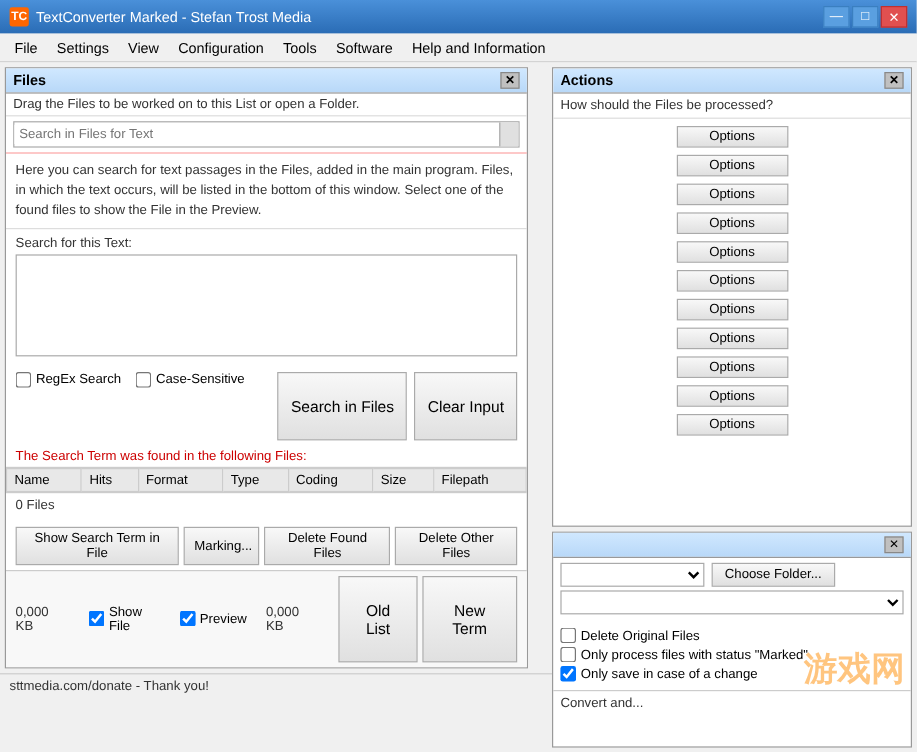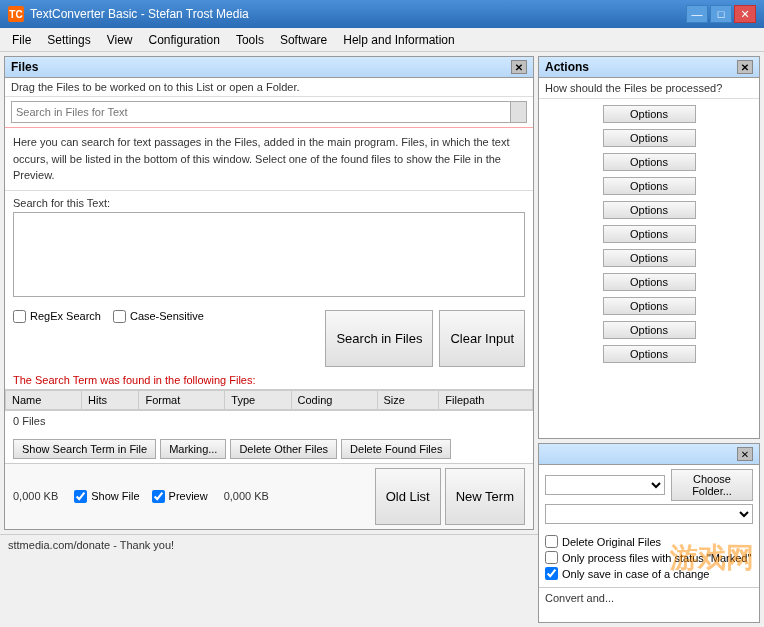--- a/index.html
+++ b/index.html
@@ -415,7 +415,7 @@
   <div class="title-bar-icon">
     <span>TC</span>
   </div>
-  <span class="title-bar-text">TextConverter Basic - Stefan Trost Media</span>
+  <span class="title-bar-text">TextConverter Marked - Stefan Trost Media</span>
   <div class="title-bar-buttons">
     <button class="title-btn">—</button>
     <button class="title-btn">□</button>

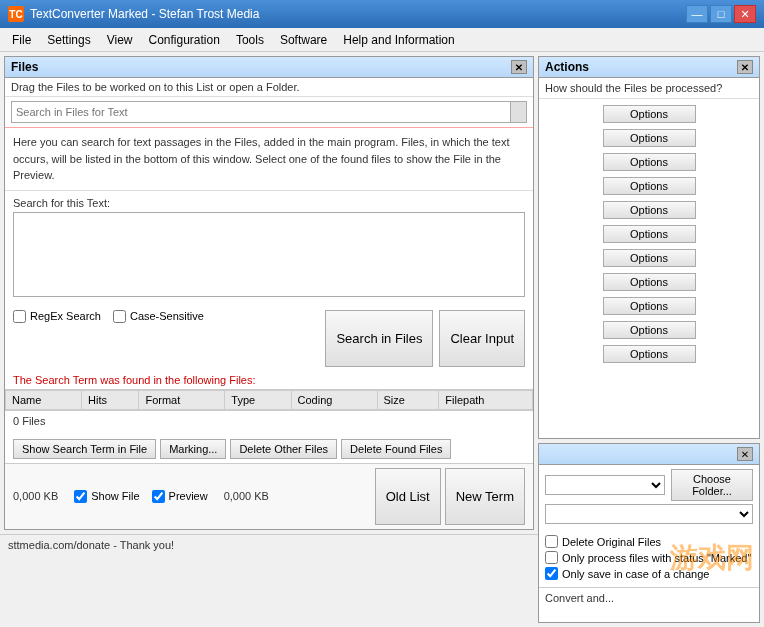--- a/index.html
+++ b/index.html
@@ -84,7 +84,7 @@
 
     
     .files-panel {
-      width: 530px;
+      width: 436px;
       border: 1px solid #999;
       background: white;
       margin: 4px;

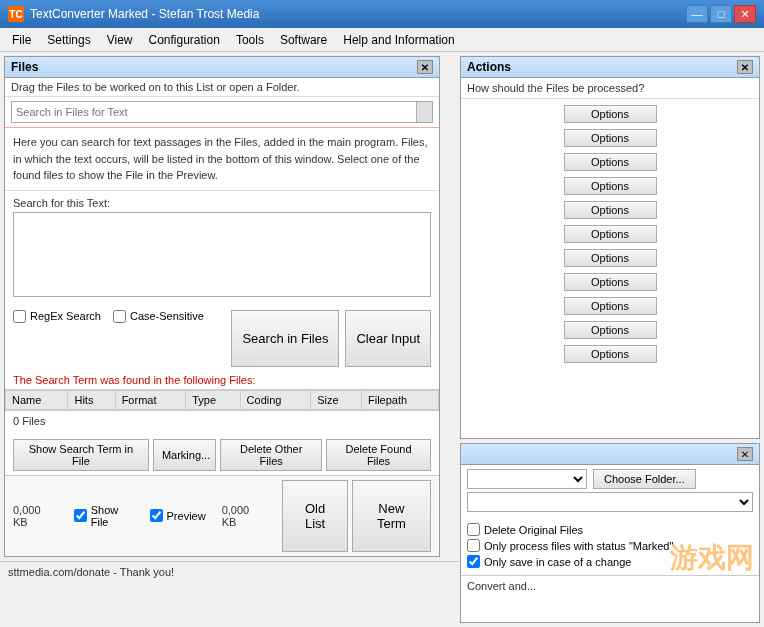--- a/index.html
+++ b/index.html
@@ -499,8 +499,8 @@
           <div class="files-actions">
             <button class="btn">Show Search Term in File</button>
             <button class="btn">Marking...</button>
+            <button class="btn">Delete Found Files</button>
             <button class="btn">Delete Other Files</button>
-            <button class="btn">Delete Found Files</button>
           </div>
         </div>
 

